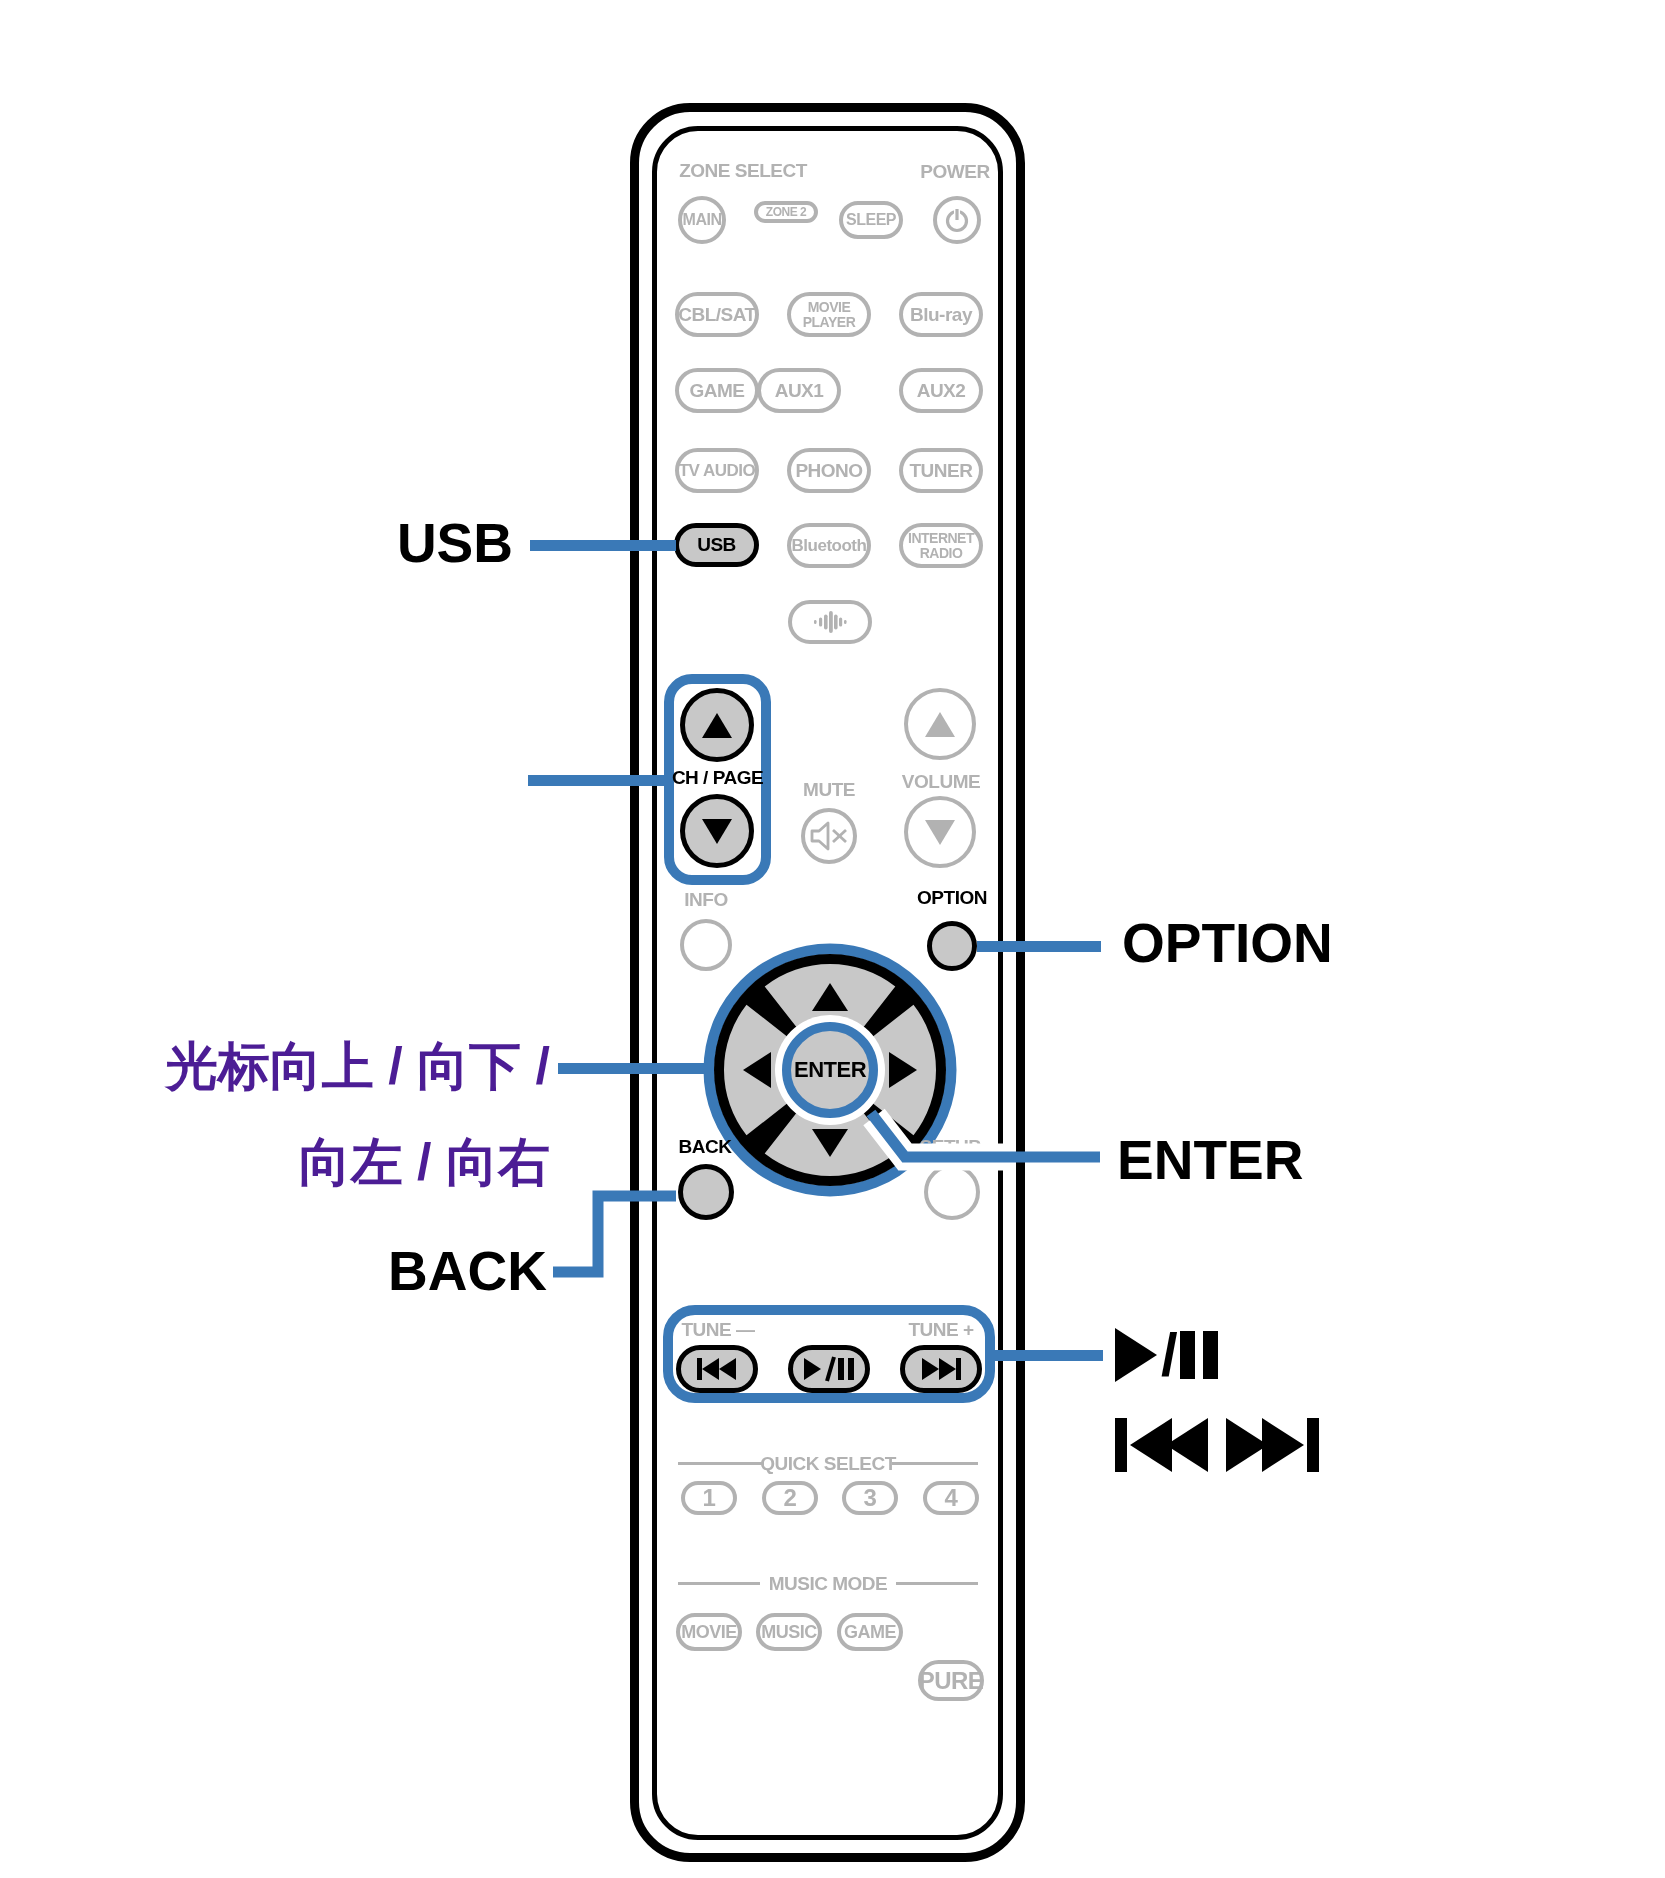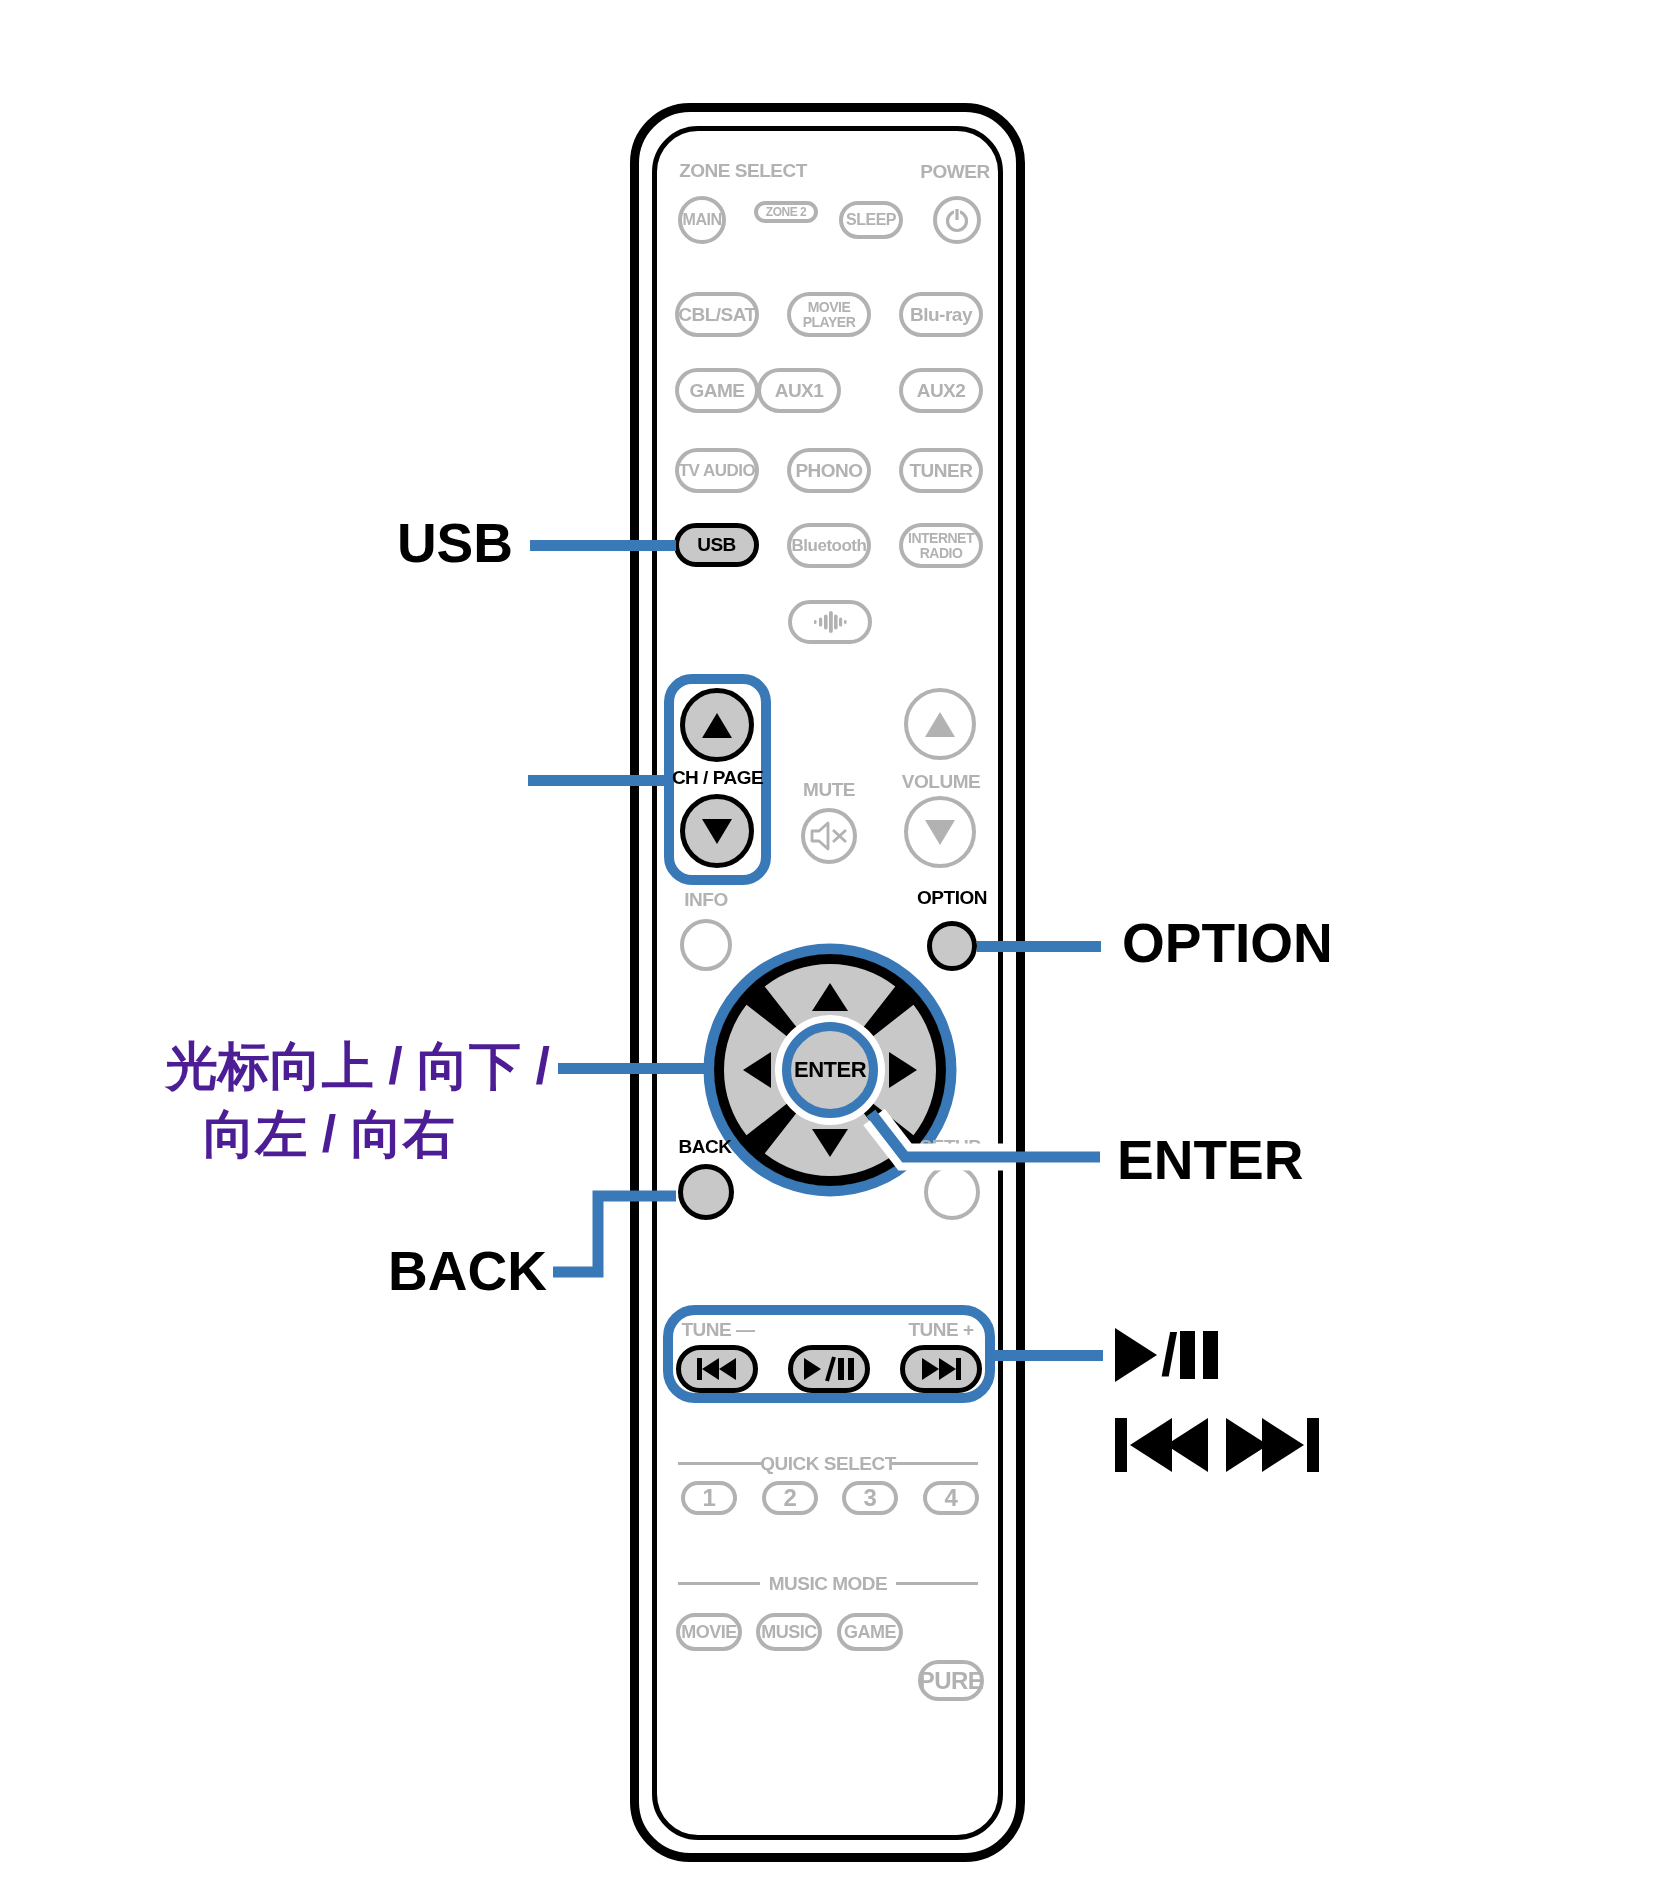--- a/index.html
+++ b/index.html
@@ -220,7 +220,7 @@
 
   <div class="abs" style="left:60px;top:1033px;width:490px;height:140px;">
     <div class="zh" style="text-align:right;line-height:66px;">光标向上 / 向下 /</div>
-    <div class="zh" style="text-align:center;padding-left:48px;line-height:70px;">向左 / 向右</div>
+    <div class="zh" style="text-align:right;padding-left:48px;line-height:70px;margin-top:28px;">向左 / 向右</div>
   </div>
 
   <div class="abs co right" style="left:347px;top:1240px;width:200px;height:62px;">BACK</div>

